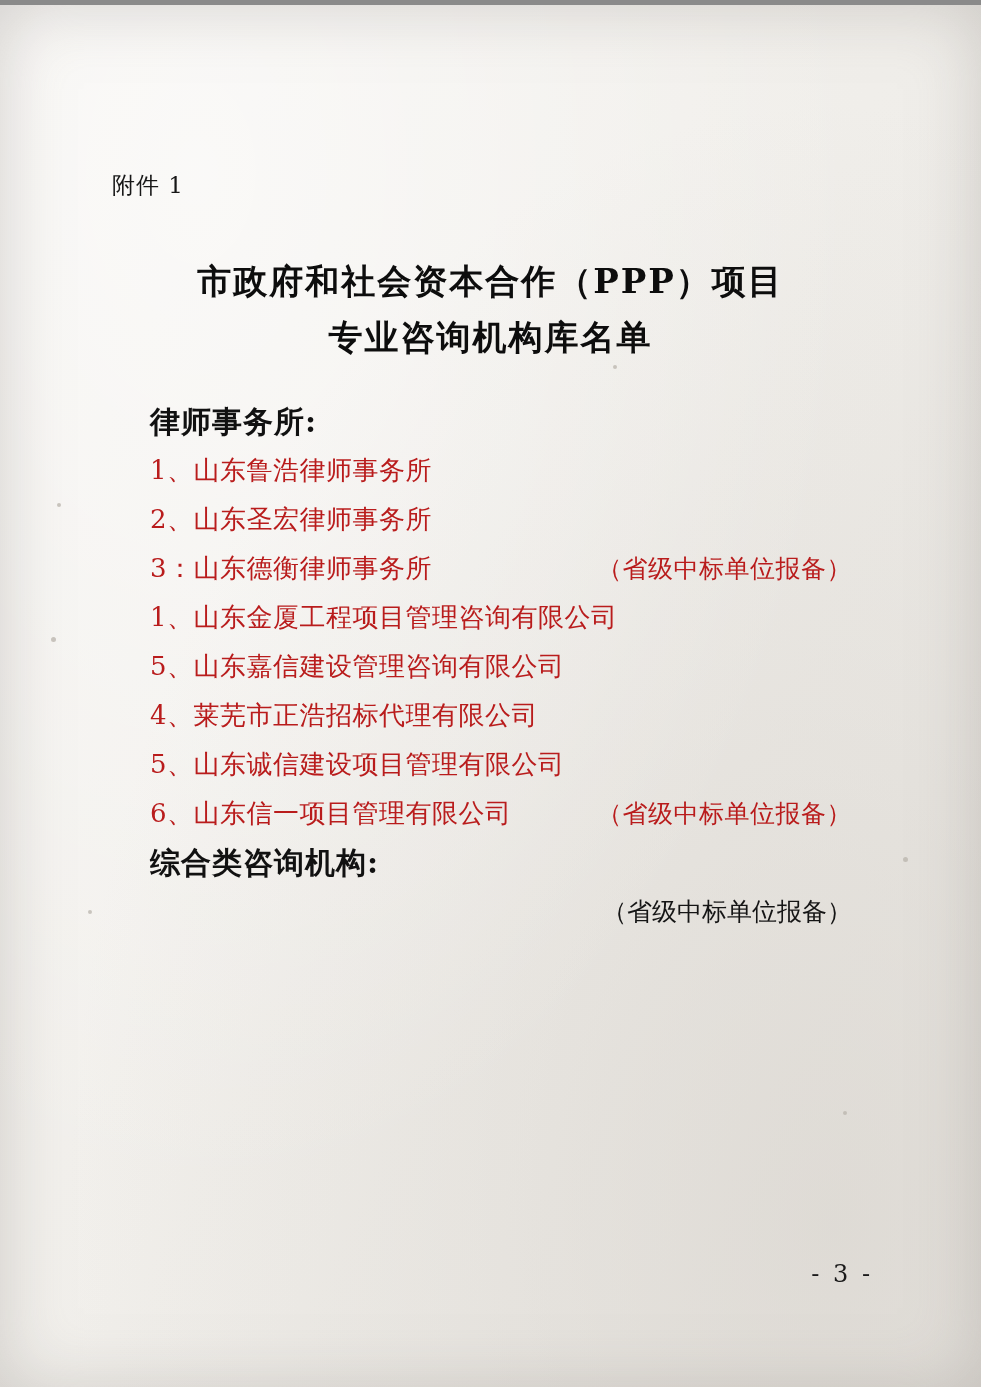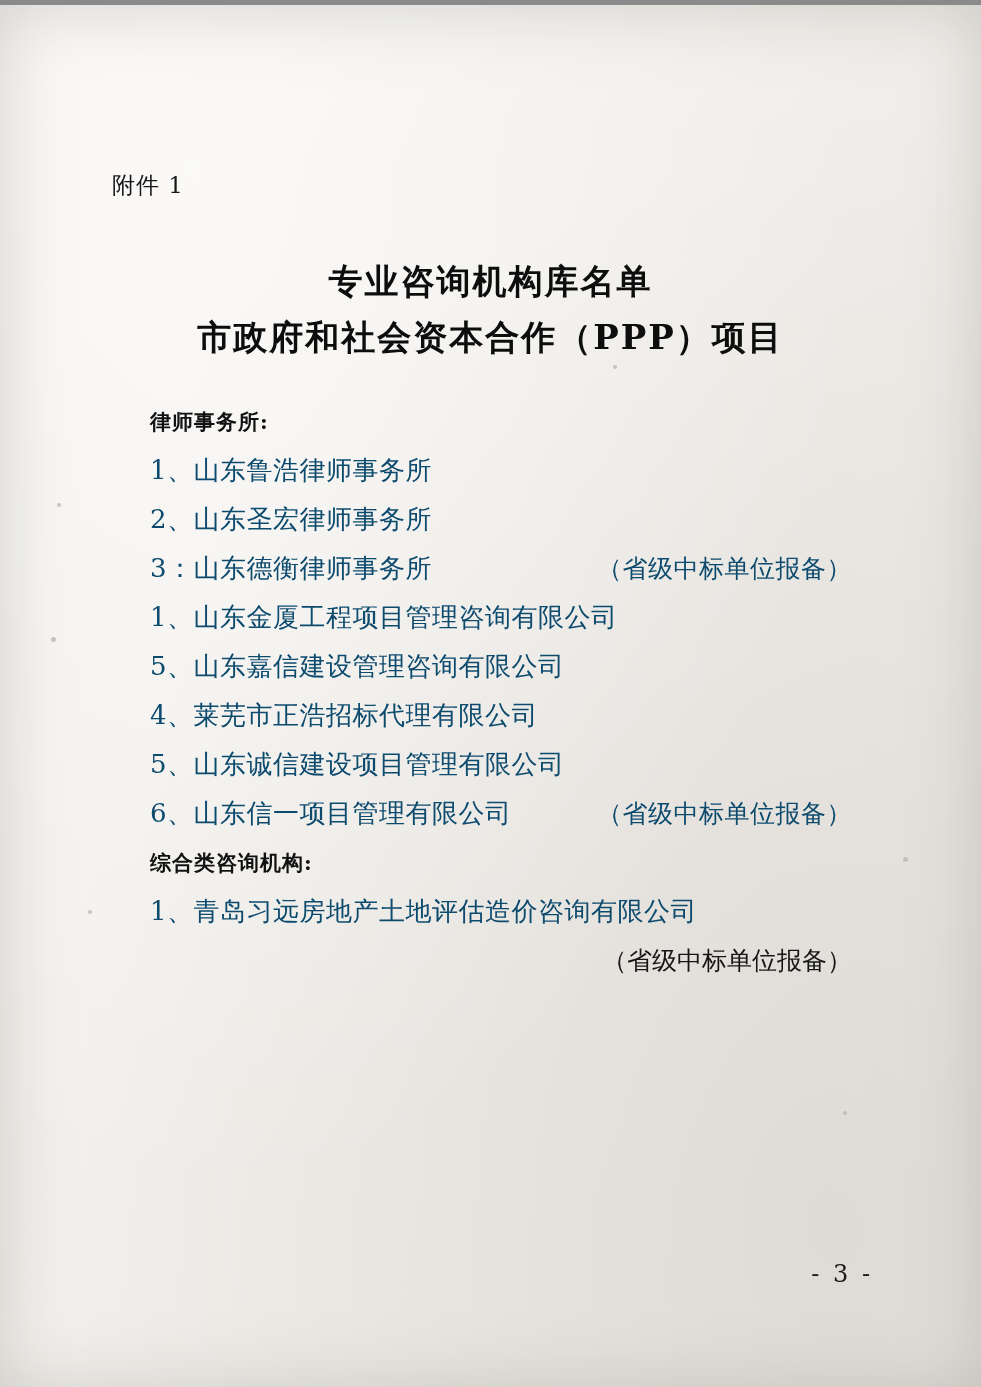--- a/index.html
+++ b/index.html
@@ -147,8 +147,8 @@
     <div class="attachment-label">附件 1</div>
 
     <div class="doc-title">
+      <div class="line">市政府和社会资本合作（PPP）项目</div>
       <div class="line">专业咨询机构库名单</div>
-      <div class="line">市政府和社会资本合作（PPP）项目</div>
     </div>
 
     <div class="body-block">

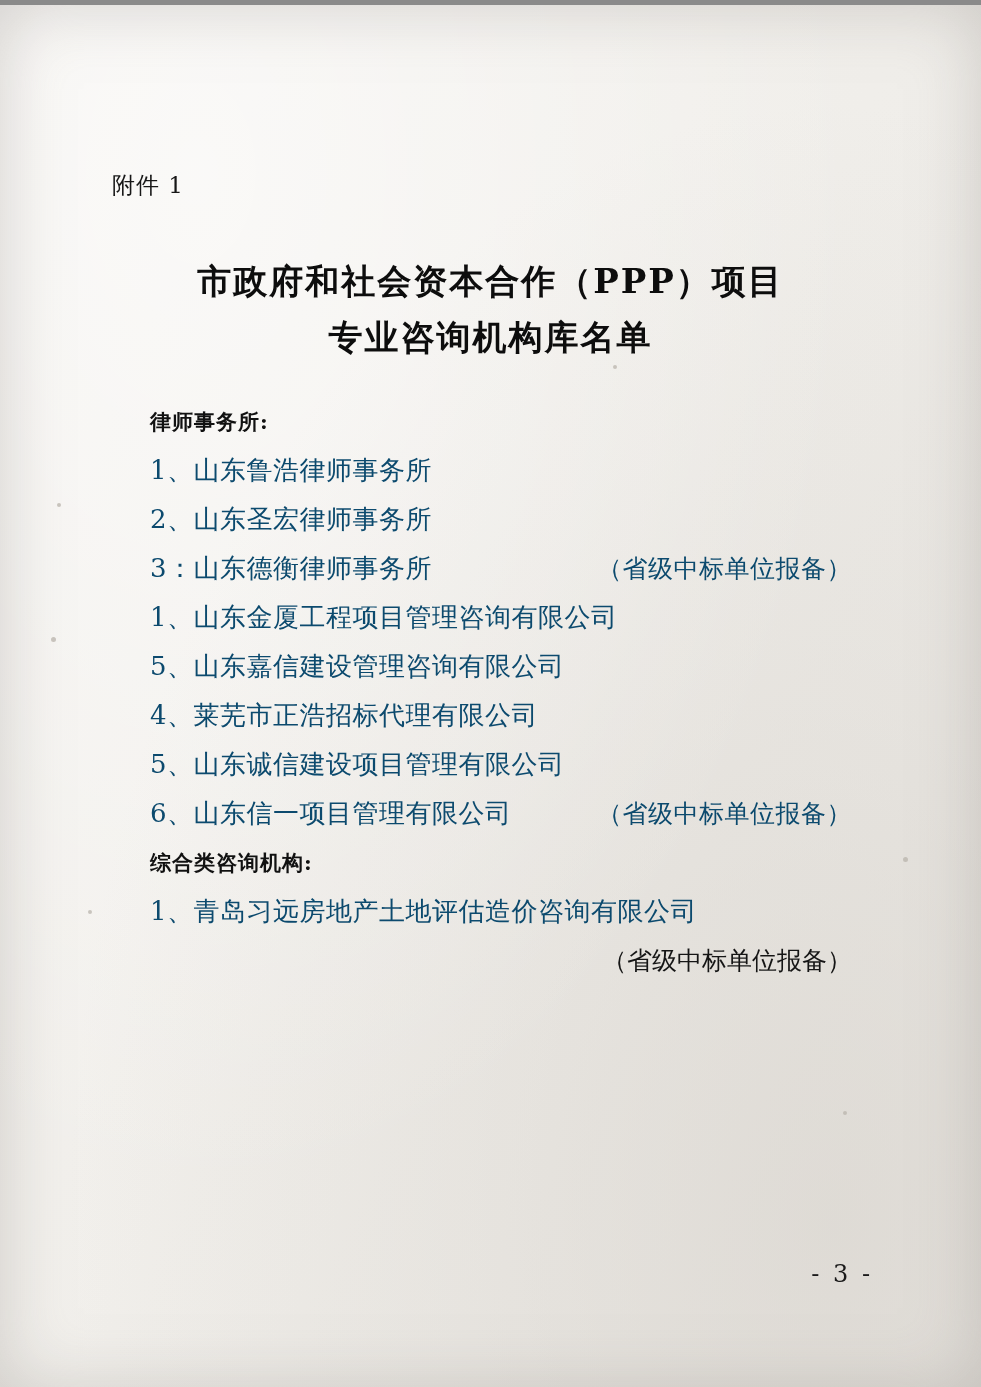--- a/index.html
+++ b/index.html
@@ -75,7 +75,7 @@
   }
 
   .section-heading {
-    font-size: 21px;
+    font-size: 30px;
     font-weight: bold;
     color: #111;
     letter-spacing: 1px;

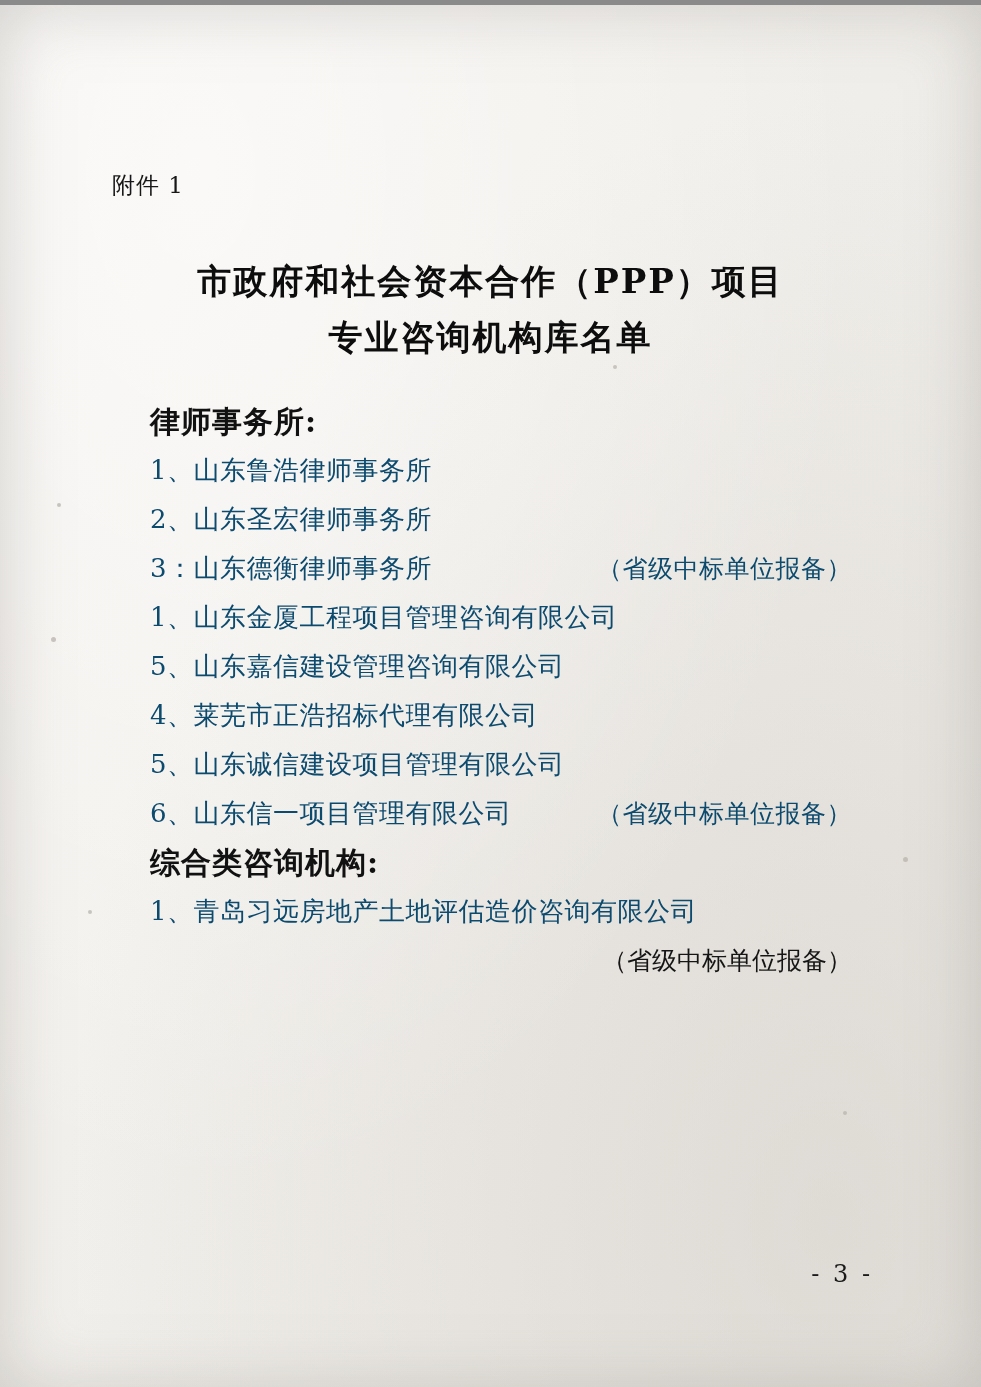--- a/index.html
+++ b/index.html
@@ -89,7 +89,7 @@
     align-items: baseline;
     line-height: 49px;
     font-size: 26px;
-    color: #0c4a6e;
+    color: #b91c1c;
     letter-spacing: 0.5px;
     white-space: nowrap;
   }

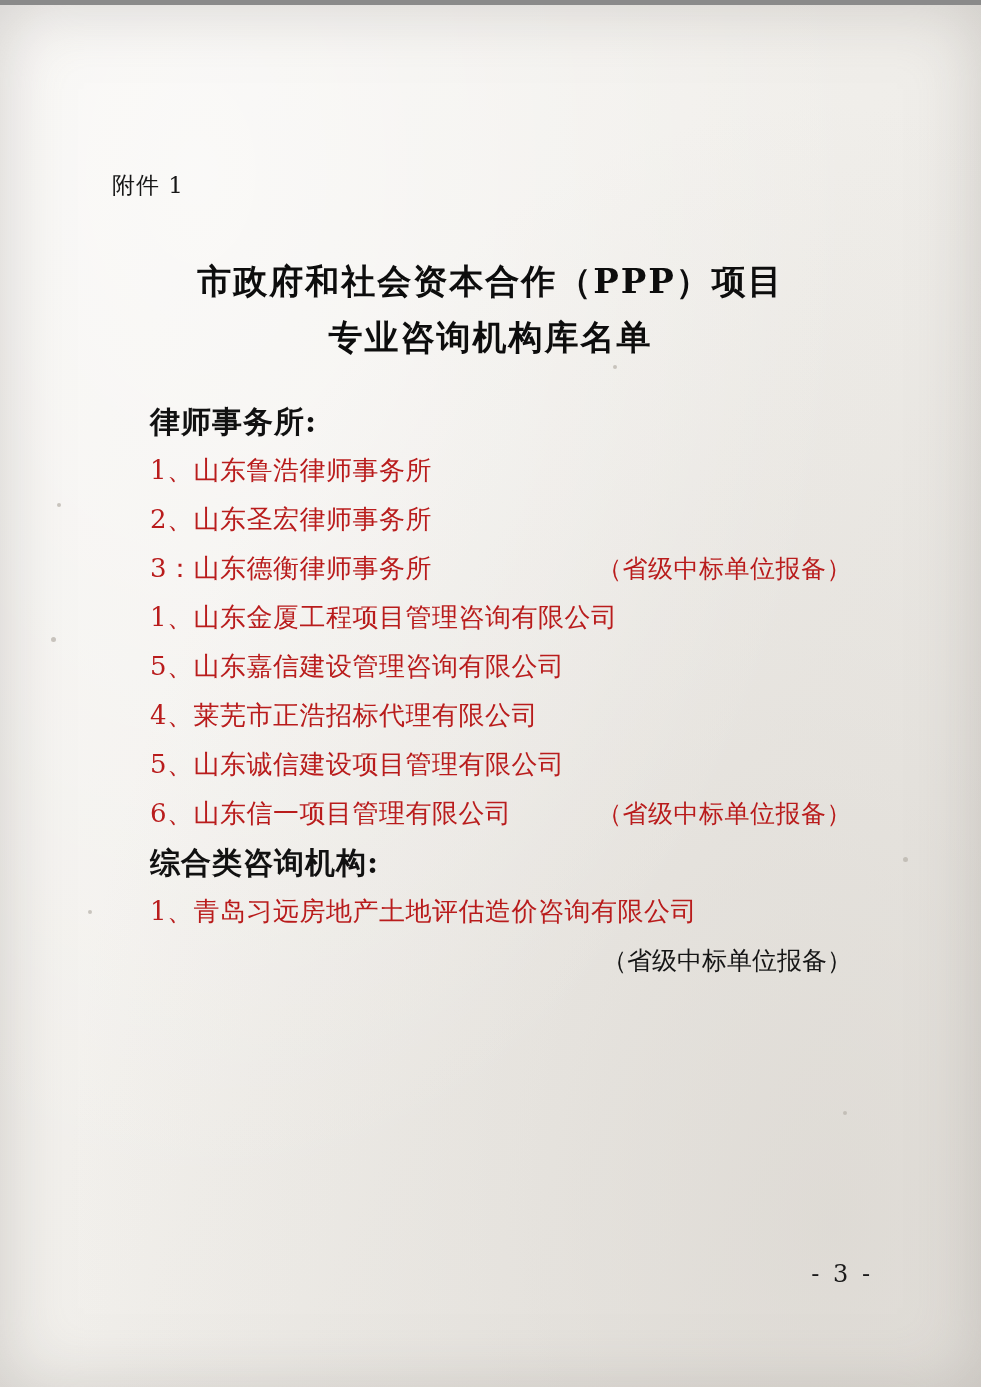--- a/index.html
+++ b/index.html
@@ -189,9 +189,6 @@
 
       <div class="section">
         <div class="section-heading">综合类咨询机构:</div>
-        <div class="entry">
-          <span class="entry-text">1、青岛习远房地产土地评估造价咨询有限公司</span>
-        </div>
         <div class="note-row">（省级中标单位报备）</div>
       </div>
 

